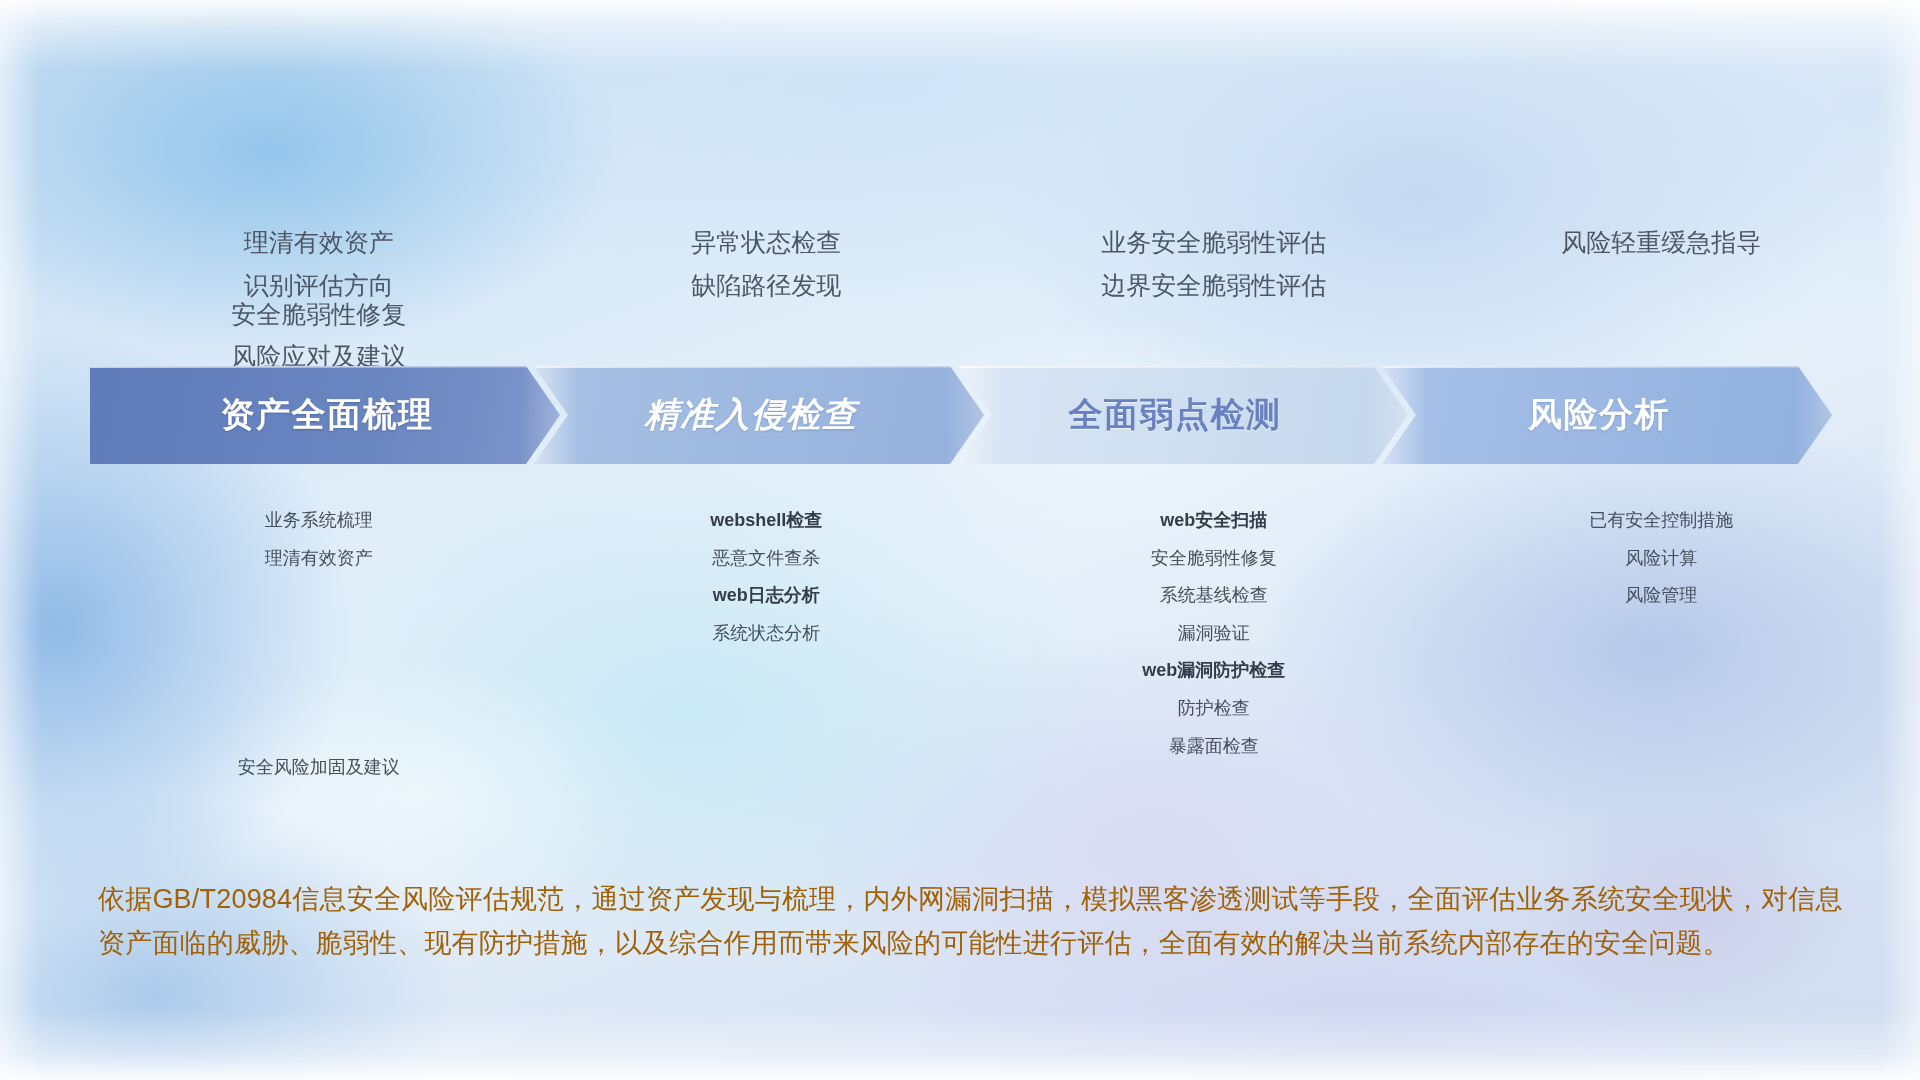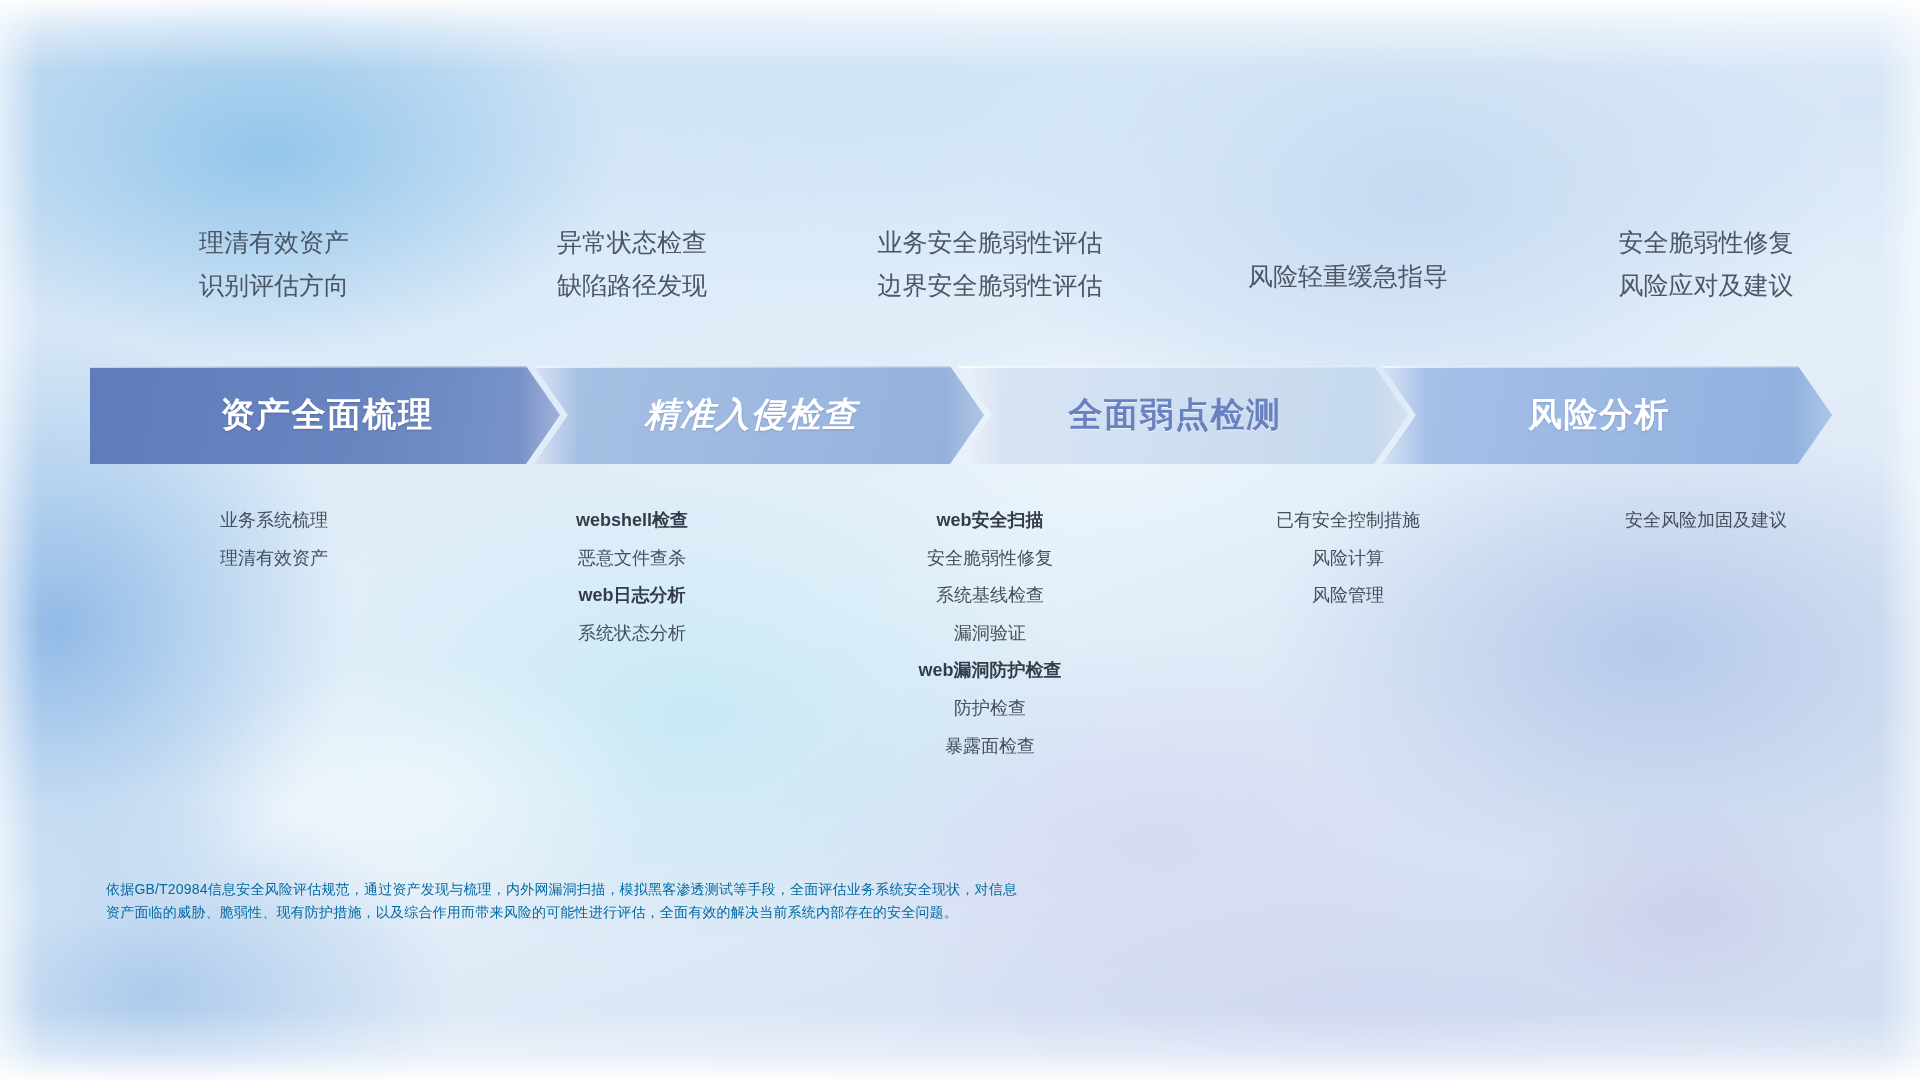--- a/index.html
+++ b/index.html
@@ -62,7 +62,7 @@
     left: 95px;
     width: 1790px;
     display: grid;
-    grid-template-columns: repeat(5, 1fr);
+    grid-template-columns: repeat(4, 1fr);
   }
 
   

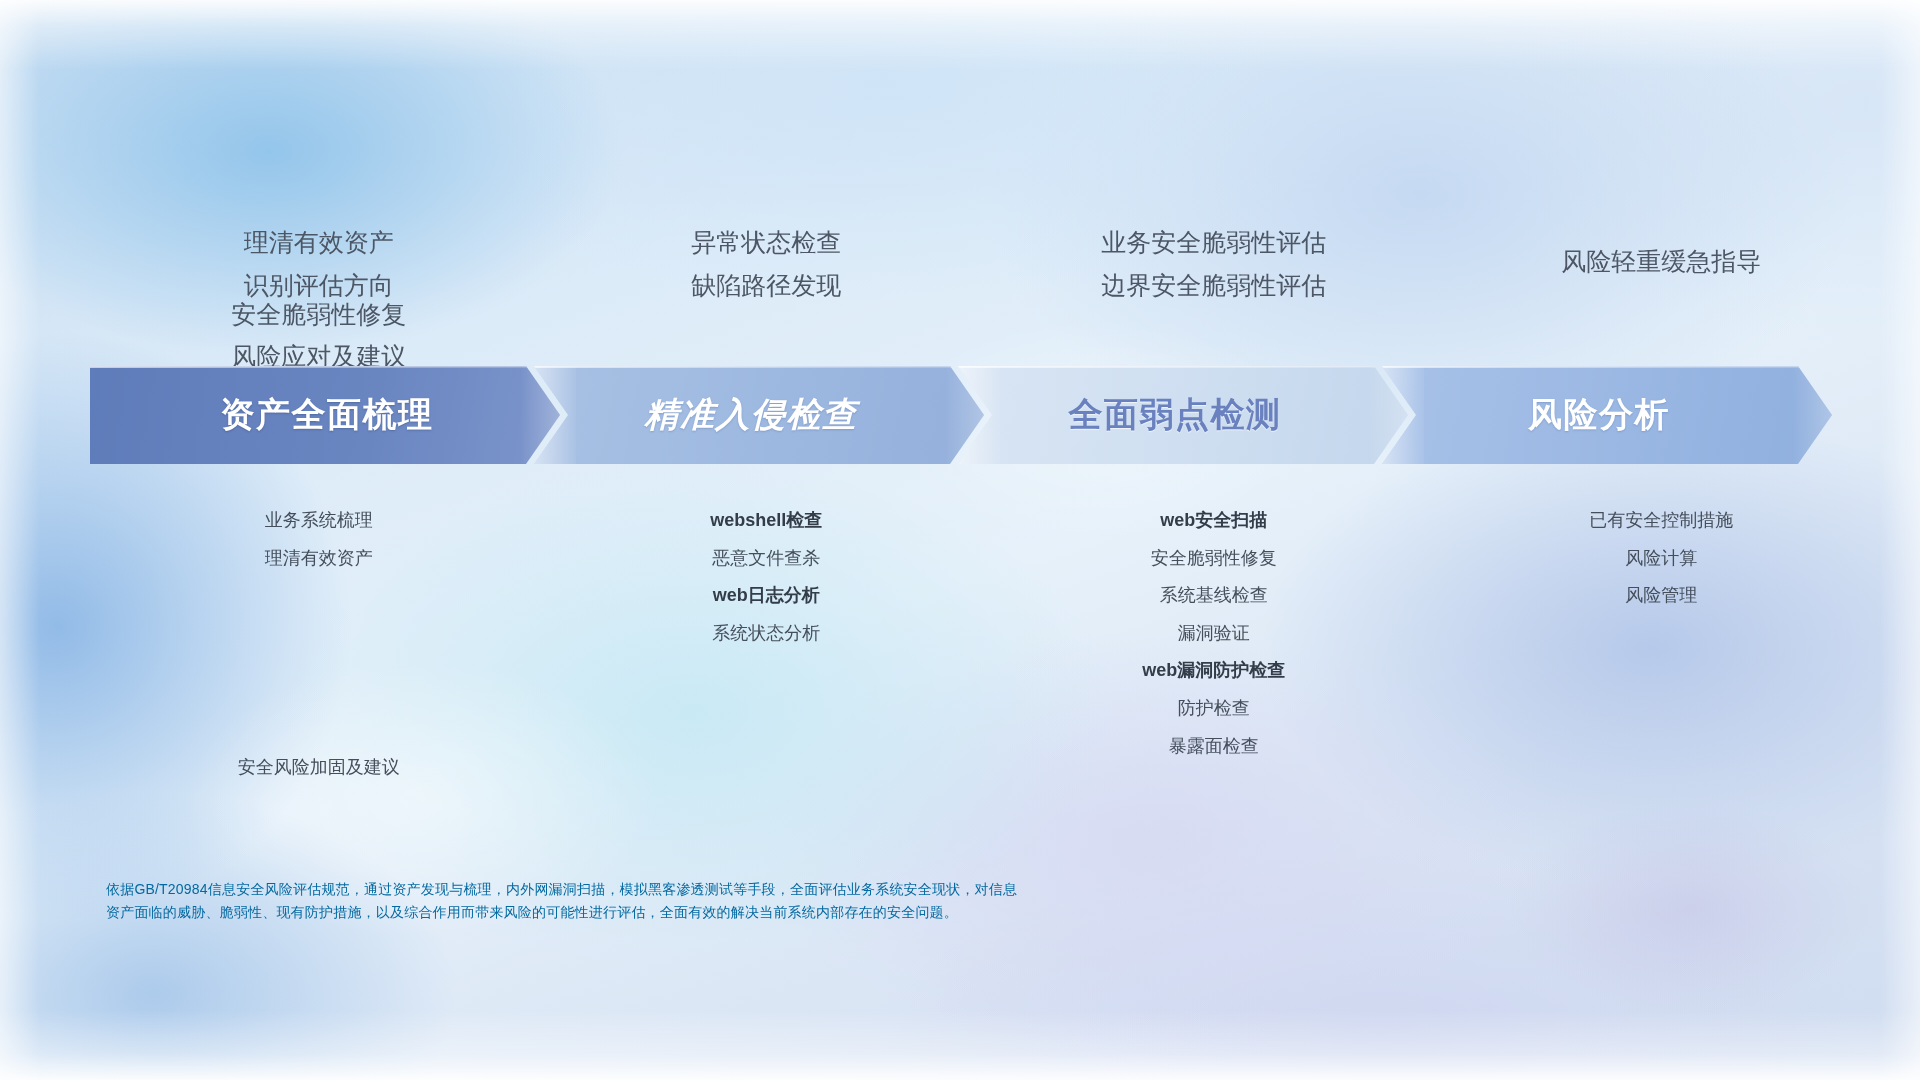--- a/index.html
+++ b/index.html
@@ -80,7 +80,7 @@
     line-height: 1.15;
     white-space: nowrap;
   }
-  .top-col.single { justify-content: center; height: 100%; padding-bottom: 4px; }
+  .top-col.single { height: 100%; padding-bottom: 4px; }
 
   
   #bottom-labels {

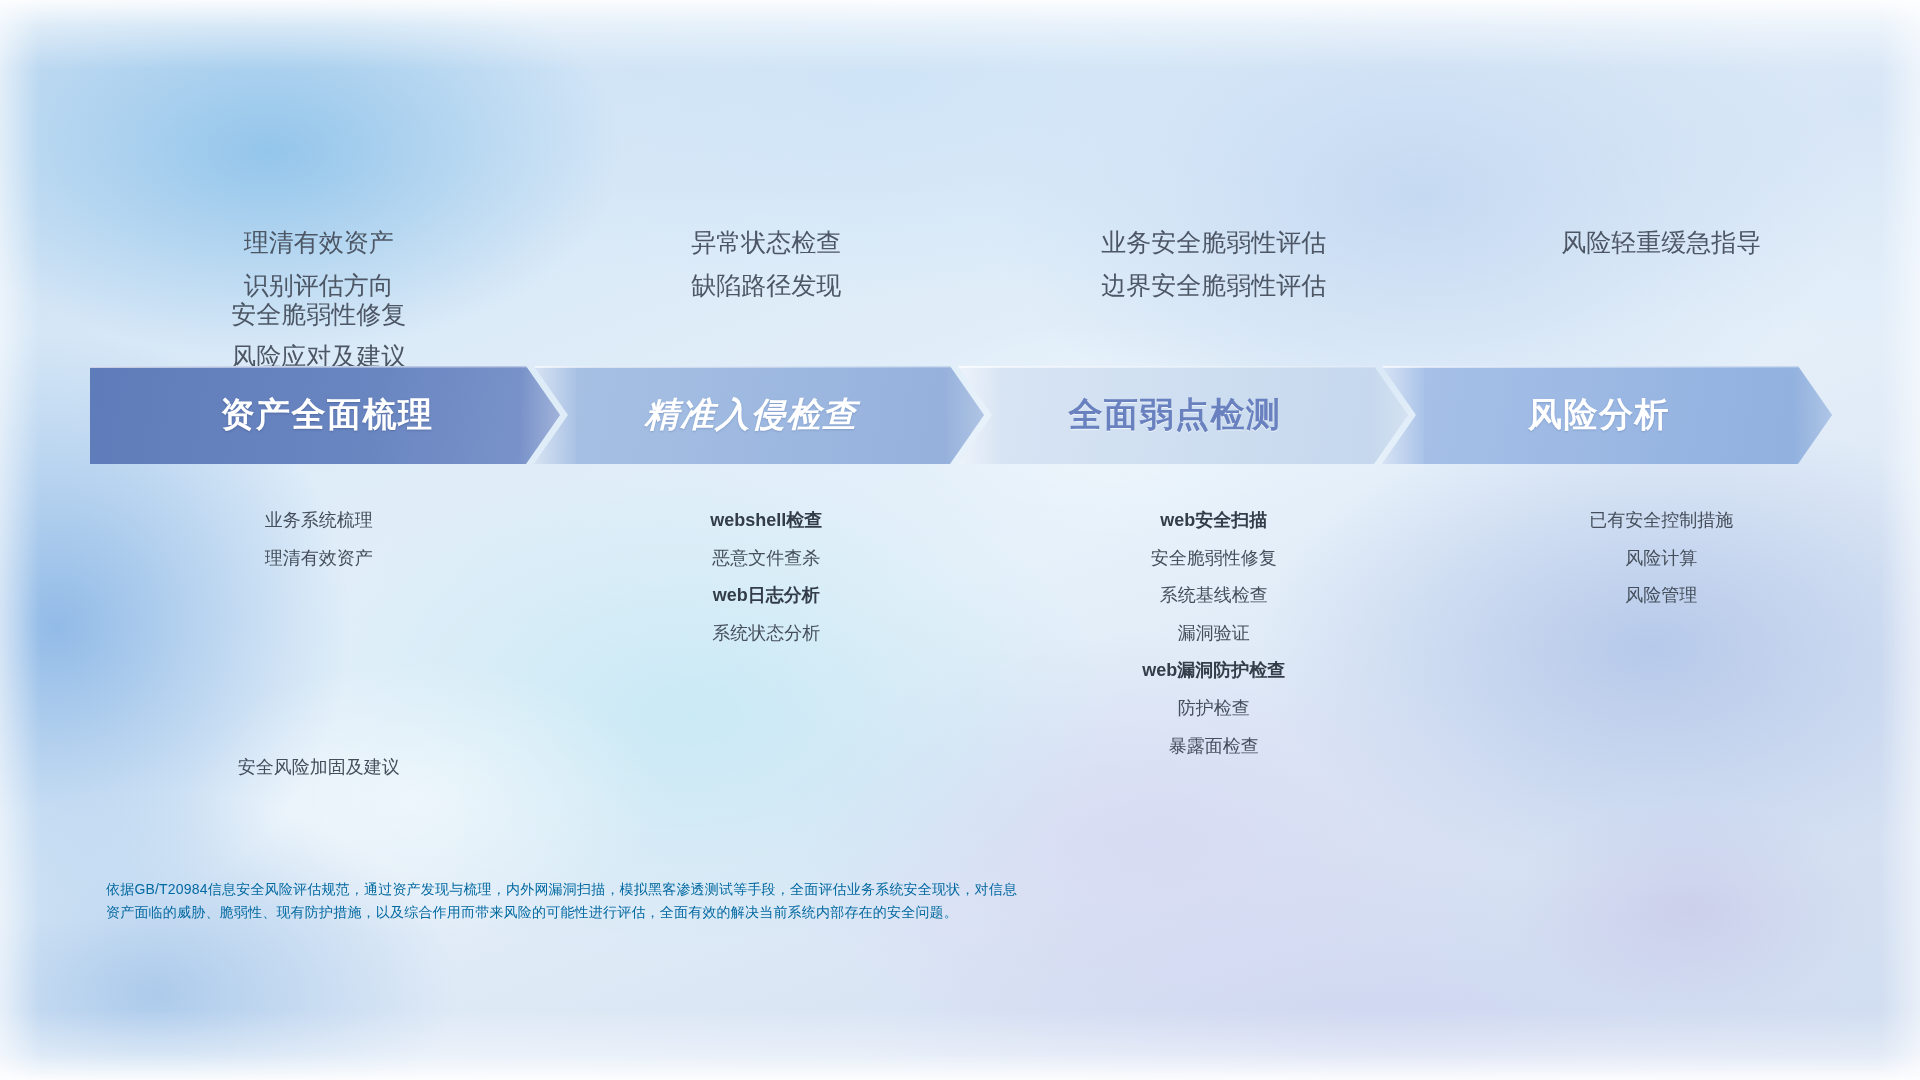--- a/index.html
+++ b/index.html
@@ -179,11 +179,11 @@
   
   #footer {
     position: absolute;
-    left: 106px;
+    left: 98px;
     top: 878px;
     width: 1540px;
-    color: #0369a1;
-    font-size: 14px;
+    color: #a16207;
+    font-size: 27px;
     line-height: 1.62;
     letter-spacing: 0.2px;
   }

